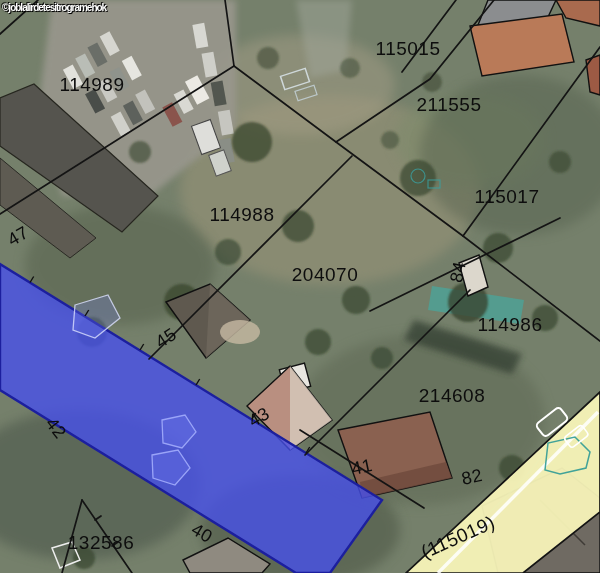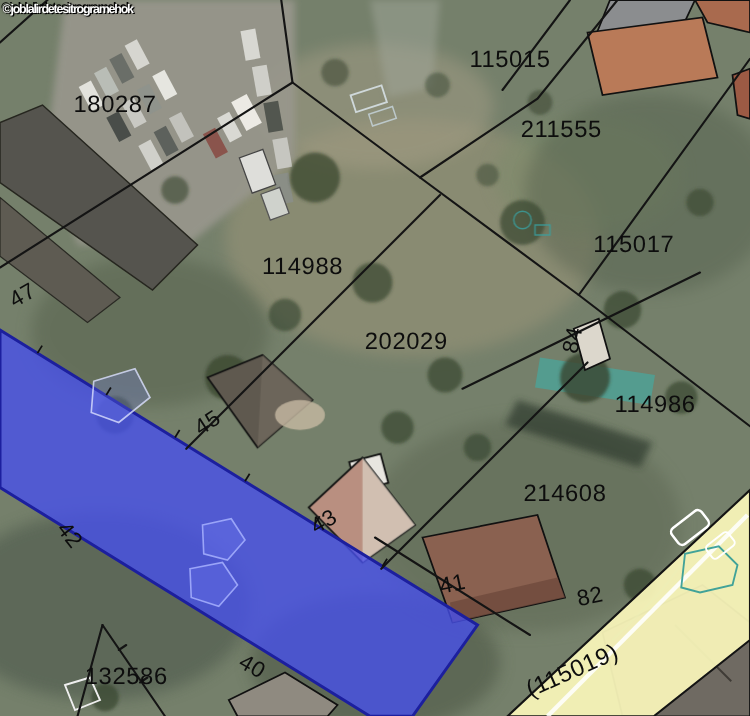--- a/index.html
+++ b/index.html
@@ -188,7 +188,7 @@
       <div class="label parcel" style="left: 363px; top: 48px; margin-left: 45px; --rot: 0deg;">115015</div>
       <div class="label parcel" style="left: 449px; top: 104px; --rot: 0deg;">211555</div>
       <div class="label parcel" style="left: 507px; top: 196px; --rot: 0deg;">115017</div>
-      <div class="label parcel" style="left: 92px; top: 84px; --rot: 0deg;">180287</div>
+      <div class="label parcel" style="left: 92px; top: 84px; --rot: 0deg;">114989</div>
       <div class="label parcel" style="left: 242px; top: 214px; text-align: center; --rot: 0deg;">114988</div>
       <div class="label parcel" style="left: 325px; top: 274px; --rot: 0deg;">202029</div>
       <div class="label parcel" style="left: 524px; top: 324px; text-align: right; --rot: 0deg;">114986</div>

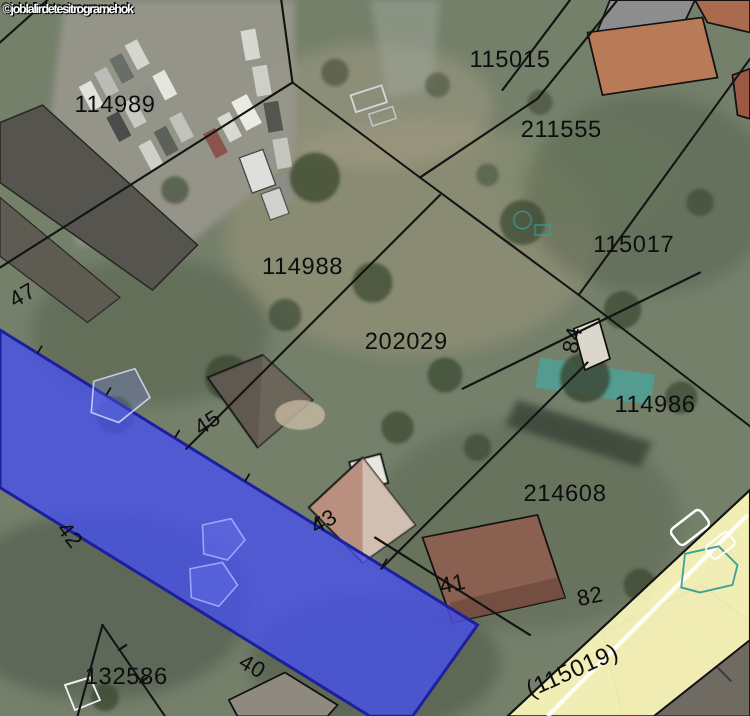--- a/index.html
+++ b/index.html
@@ -190,7 +190,7 @@
       <div class="label parcel" style="left: 507px; top: 196px; --rot: 0deg;">115017</div>
       <div class="label parcel" style="left: 92px; top: 84px; --rot: 0deg;">114989</div>
       <div class="label parcel" style="left: 242px; top: 214px; text-align: center; --rot: 0deg;">114988</div>
-      <div class="label parcel" style="left: 325px; top: 274px; --rot: 0deg;">202029</div>
+      <div class="label parcel" style="left: 325px; top: 274px; --rot: 0deg;">204070</div>
       <div class="label parcel" style="left: 524px; top: 324px; text-align: right; --rot: 0deg;">114986</div>
       <div class="label parcel" style="left: 452px; top: 395px; --rot: 0deg;">214608</div>
       <div class="label parcel" style="left: 101px; top: 542px; --rot: 0deg;">132586</div>

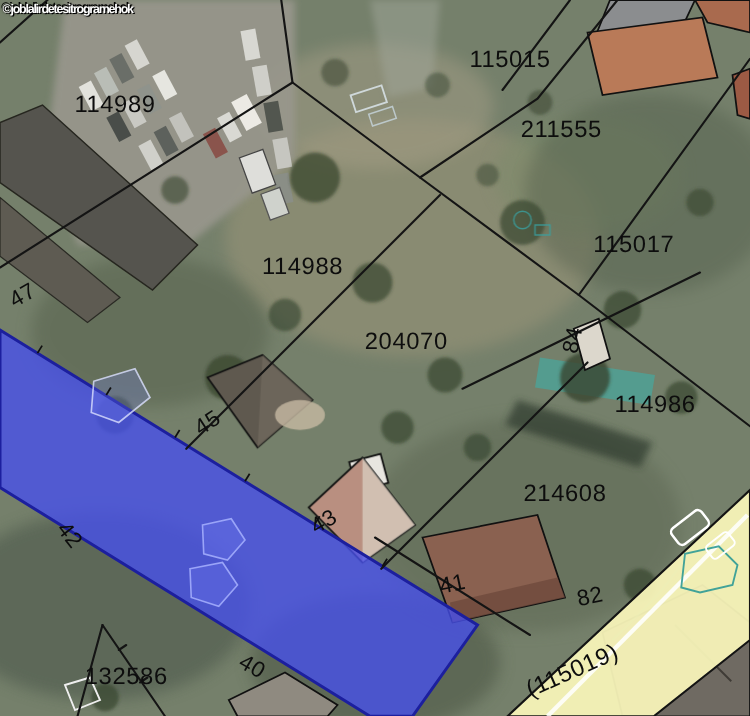--- a/index.html
+++ b/index.html
@@ -191,7 +191,7 @@
       <div class="label parcel" style="left: 92px; top: 84px; --rot: 0deg;">114989</div>
       <div class="label parcel" style="left: 242px; top: 214px; text-align: center; --rot: 0deg;">114988</div>
       <div class="label parcel" style="left: 325px; top: 274px; --rot: 0deg;">204070</div>
-      <div class="label parcel" style="left: 524px; top: 324px; text-align: right; --rot: 0deg;">114986</div>
+      <div class="label parcel" style="left: 510px; top: 324px; text-align: right; --rot: 0deg;">114986</div>
       <div class="label parcel" style="left: 452px; top: 395px; --rot: 0deg;">214608</div>
       <div class="label parcel" style="left: 101px; top: 542px; --rot: 0deg;">132586</div>
       <div class="label parcel" style="left: 458px; top: 537px; --rot: -24deg;">(115019)</div>

